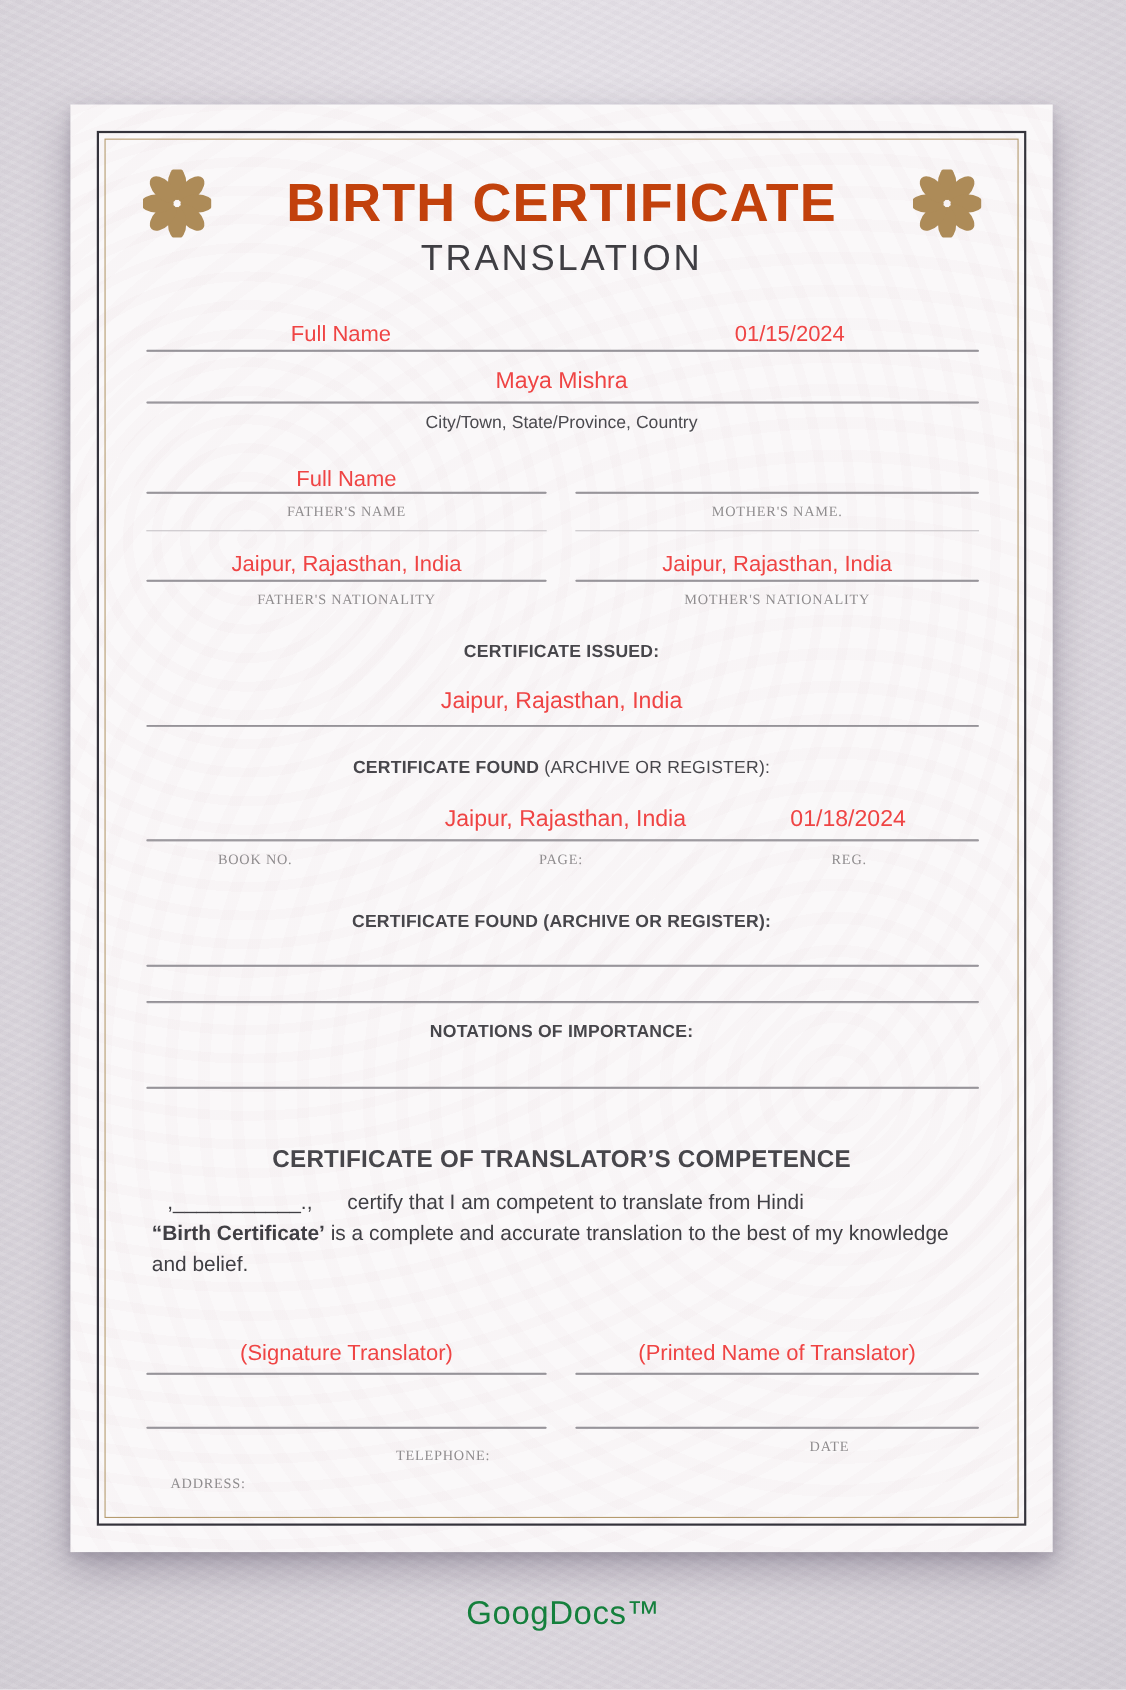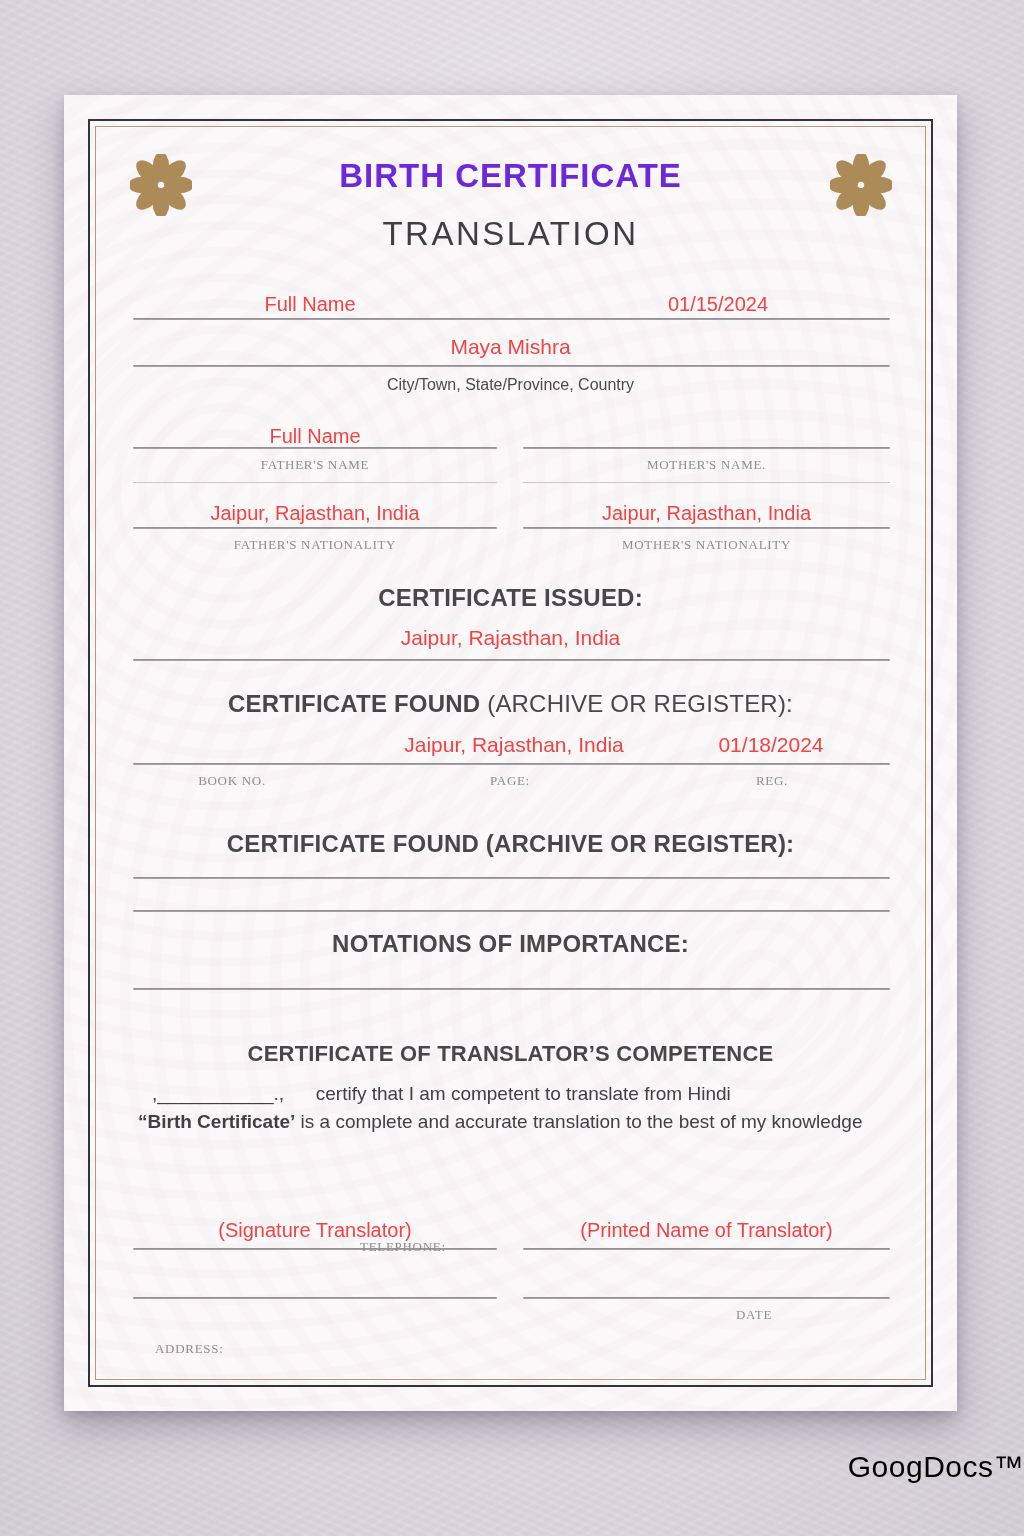--- a/index.html
+++ b/index.html
@@ -31,7 +31,7 @@
   .ctr{text-align:center;}
   .line-strong{height:2px;background:linear-gradient(#8e8b91,#aaa7ac);border-radius:1px;}
   .line-faint{height:1px;background:#c7c4c8;}
-  .title{font-size:33px;font-weight:700;color:#6d28d9;letter-spacing:1px;white-space:nowrap;}
+  .title{font-size:49px;font-weight:700;color:#c2410c;letter-spacing:1px;white-space:nowrap;}
   .subtitle{font-size:33px;font-weight:400;color:#3f3e43;letter-spacing:2.5px;white-space:nowrap;}
   .value{font-size:20px;color:#ef4444;}
   .heading{font-size:24px;font-weight:700;color:#47464b;letter-spacing:0.2px;white-space:nowrap;}

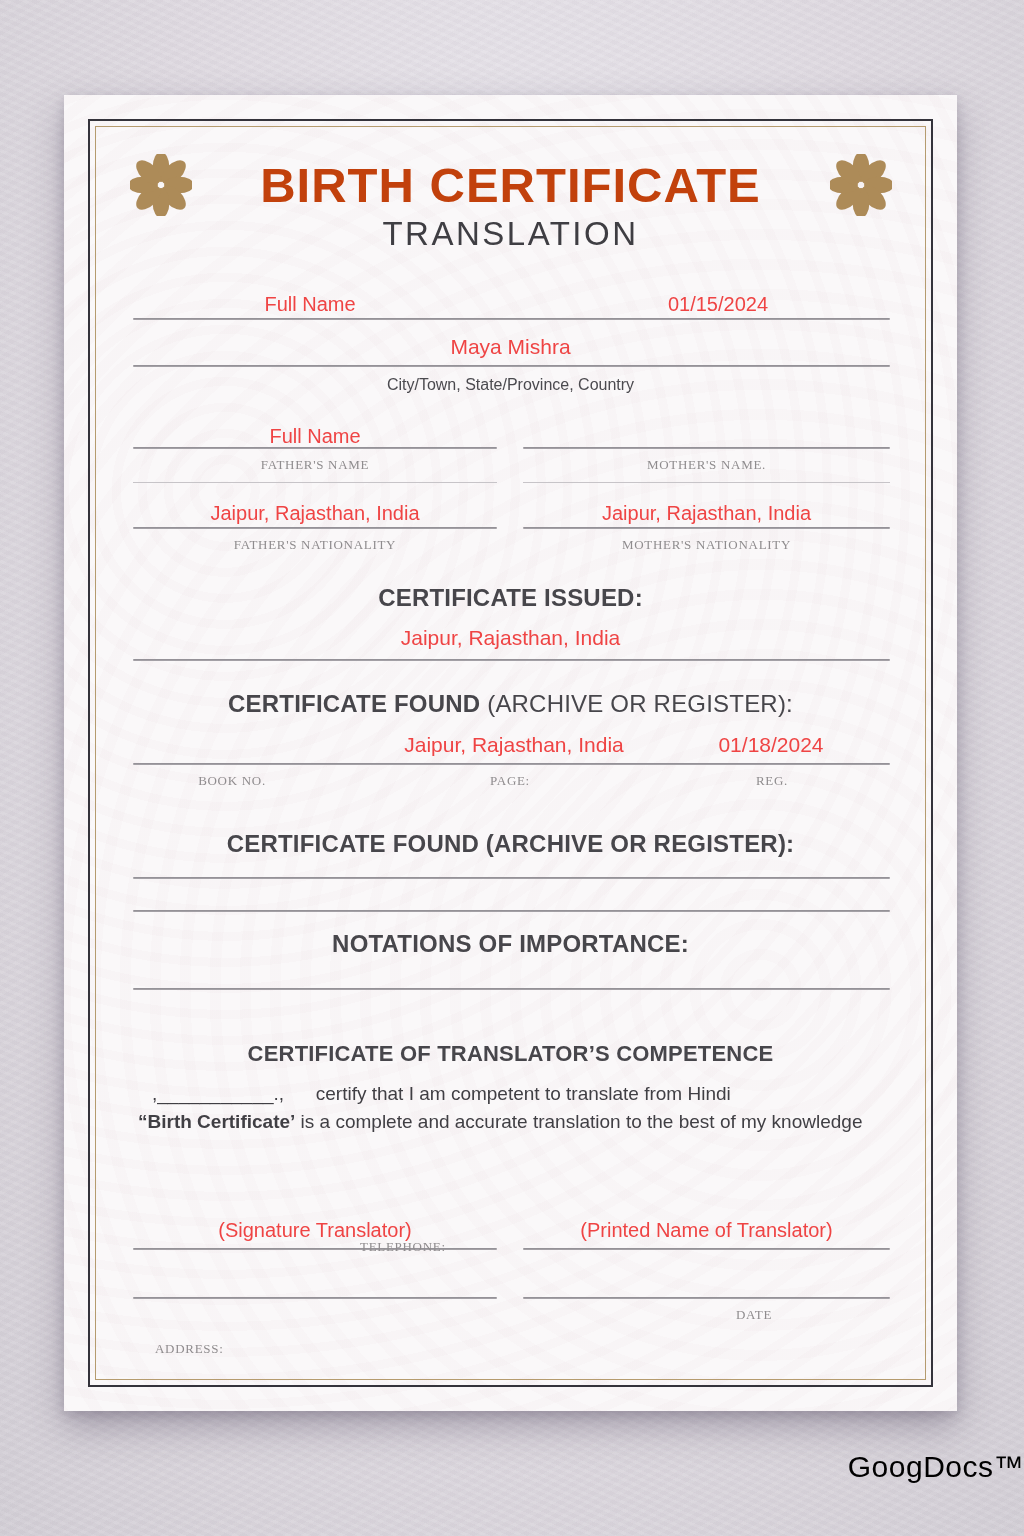--- a/index.html
+++ b/index.html
@@ -34,7 +34,7 @@
   .title{font-size:49px;font-weight:700;color:#c2410c;letter-spacing:1px;white-space:nowrap;}
   .subtitle{font-size:33px;font-weight:400;color:#3f3e43;letter-spacing:2.5px;white-space:nowrap;}
   .value{font-size:20px;color:#ef4444;}
-  .heading{font-size:24px;font-weight:700;color:#47464b;letter-spacing:0.2px;white-space:nowrap;}
+  .heading{font-size:16px;font-weight:700;color:#47464b;letter-spacing:0.2px;white-space:nowrap;}
   .heading .paren{font-weight:400;}
   .cap-serif{font-family:"Liberation Serif",serif;font-size:13px;color:#8f8c8e;letter-spacing:0.7px;white-space:nowrap;}
   .cap-sans{font-size:16px;color:#4b4a4f;}

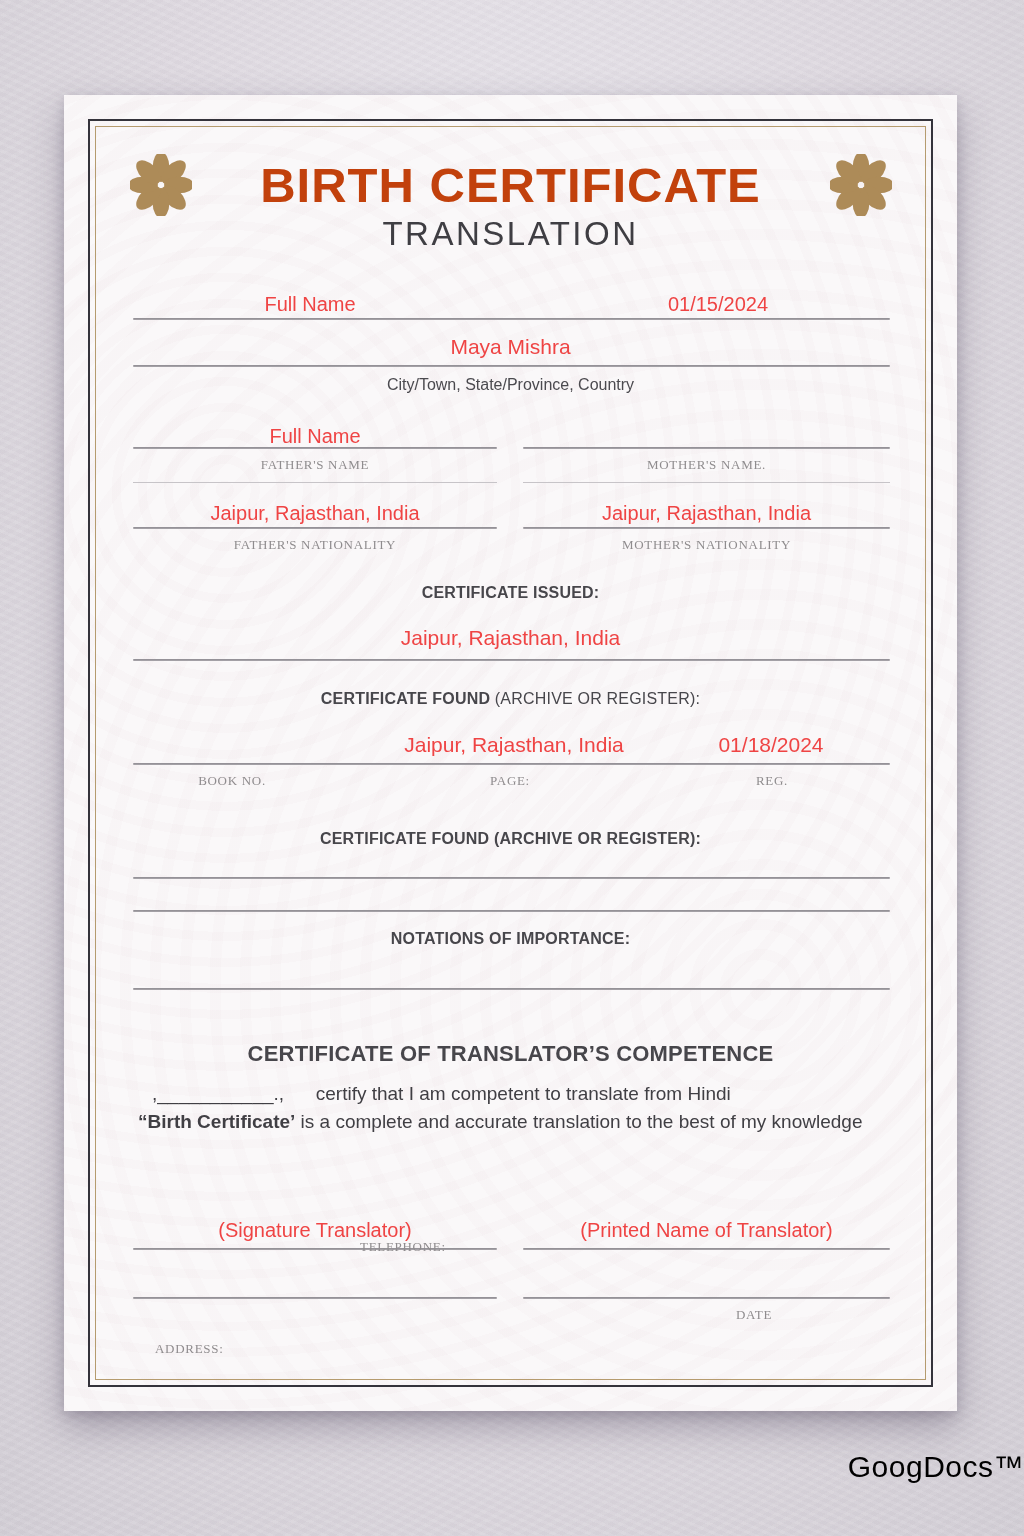--- a/index.html
+++ b/index.html
@@ -129,6 +129,7 @@
   <div class="abs" style="left:74px;width:768px;top:985px;">
     <div class="para-line" style="text-indent:14px;">,___________.,      certify that I am competent to translate from Hindi</div>
     <div class="para-line"><span class="semibold">“Birth Certificate’</span><span> is a complete and accurate translation to the best of my knowledge</span></div>
+    <div class="para-line">and belief.</div>
   </div>
 
   <div class="abs ctr value" style="left:69px;width:364px;top:1124px;">(Signature Translator)</div>

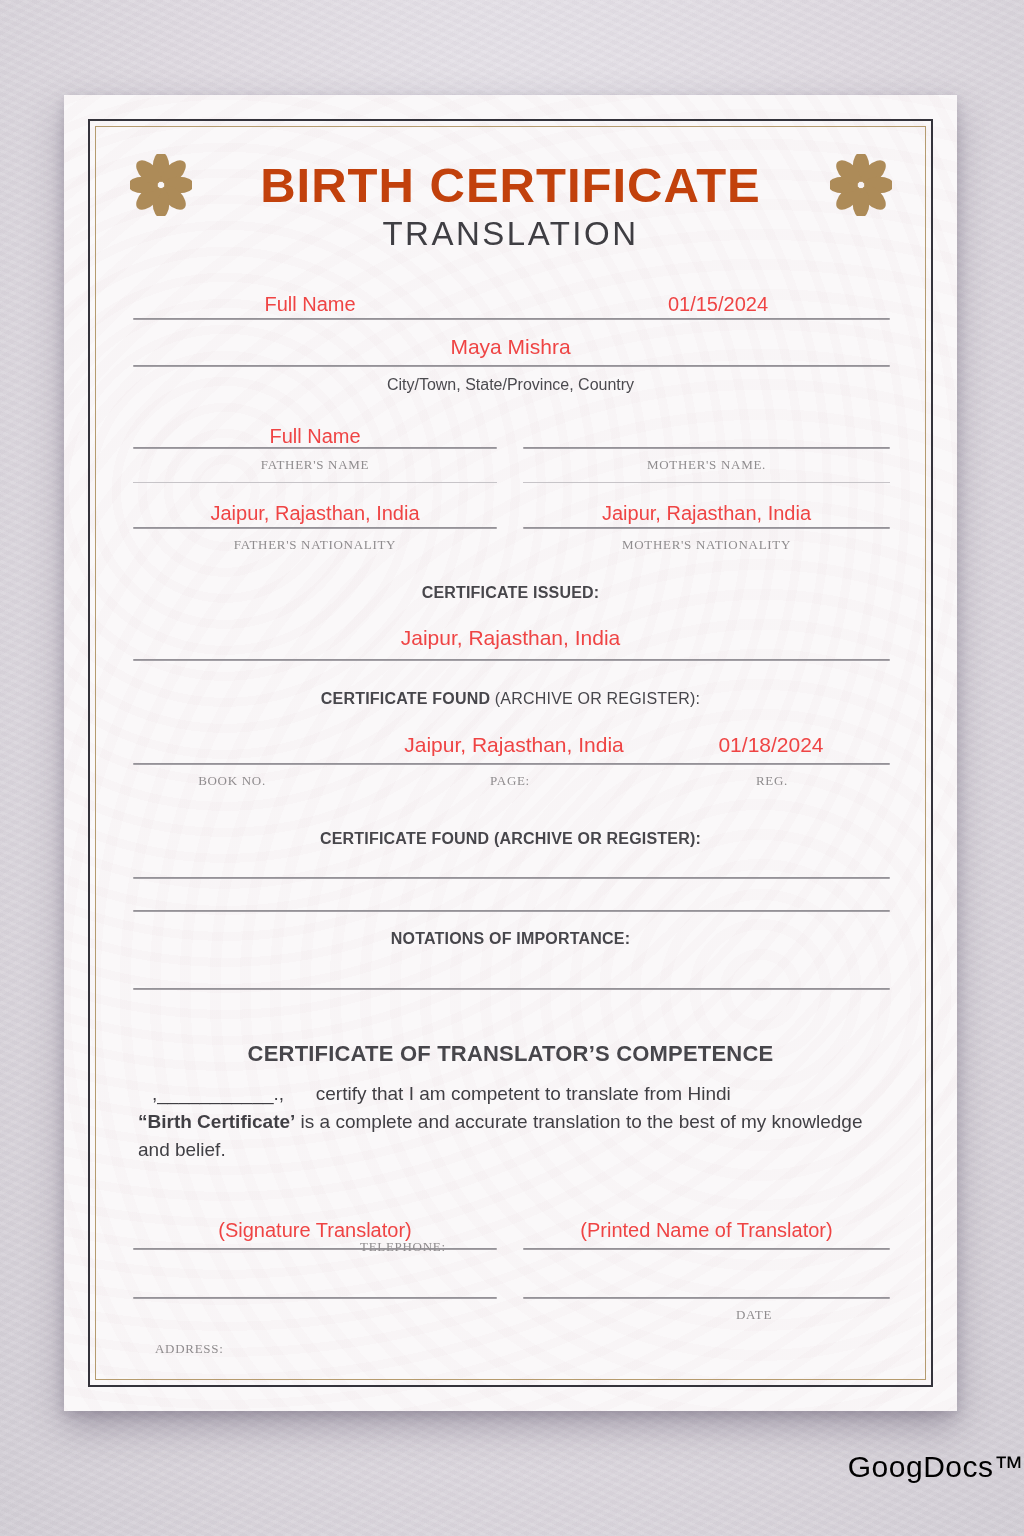--- a/index.html
+++ b/index.html
@@ -140,7 +140,7 @@
   <div class="abs line-strong" style="left:69px;width:364px;top:1202px;"></div>
   <div class="abs line-strong" style="left:459px;width:367px;top:1202px;"></div>
   <div class="abs cap-serif" style="left:91px;top:1246px;">ADDRESS:</div>
-  <div class="abs cap-serif" style="left:296px;top:1144px;">TELEPHONE:</div>
+  <div class="abs cap-serif" style="left:296px;top:1220px;">TELEPHONE:</div>
   <div class="abs cap-serif" style="left:672px;top:1212px;">DATE</div>
 </div>
 

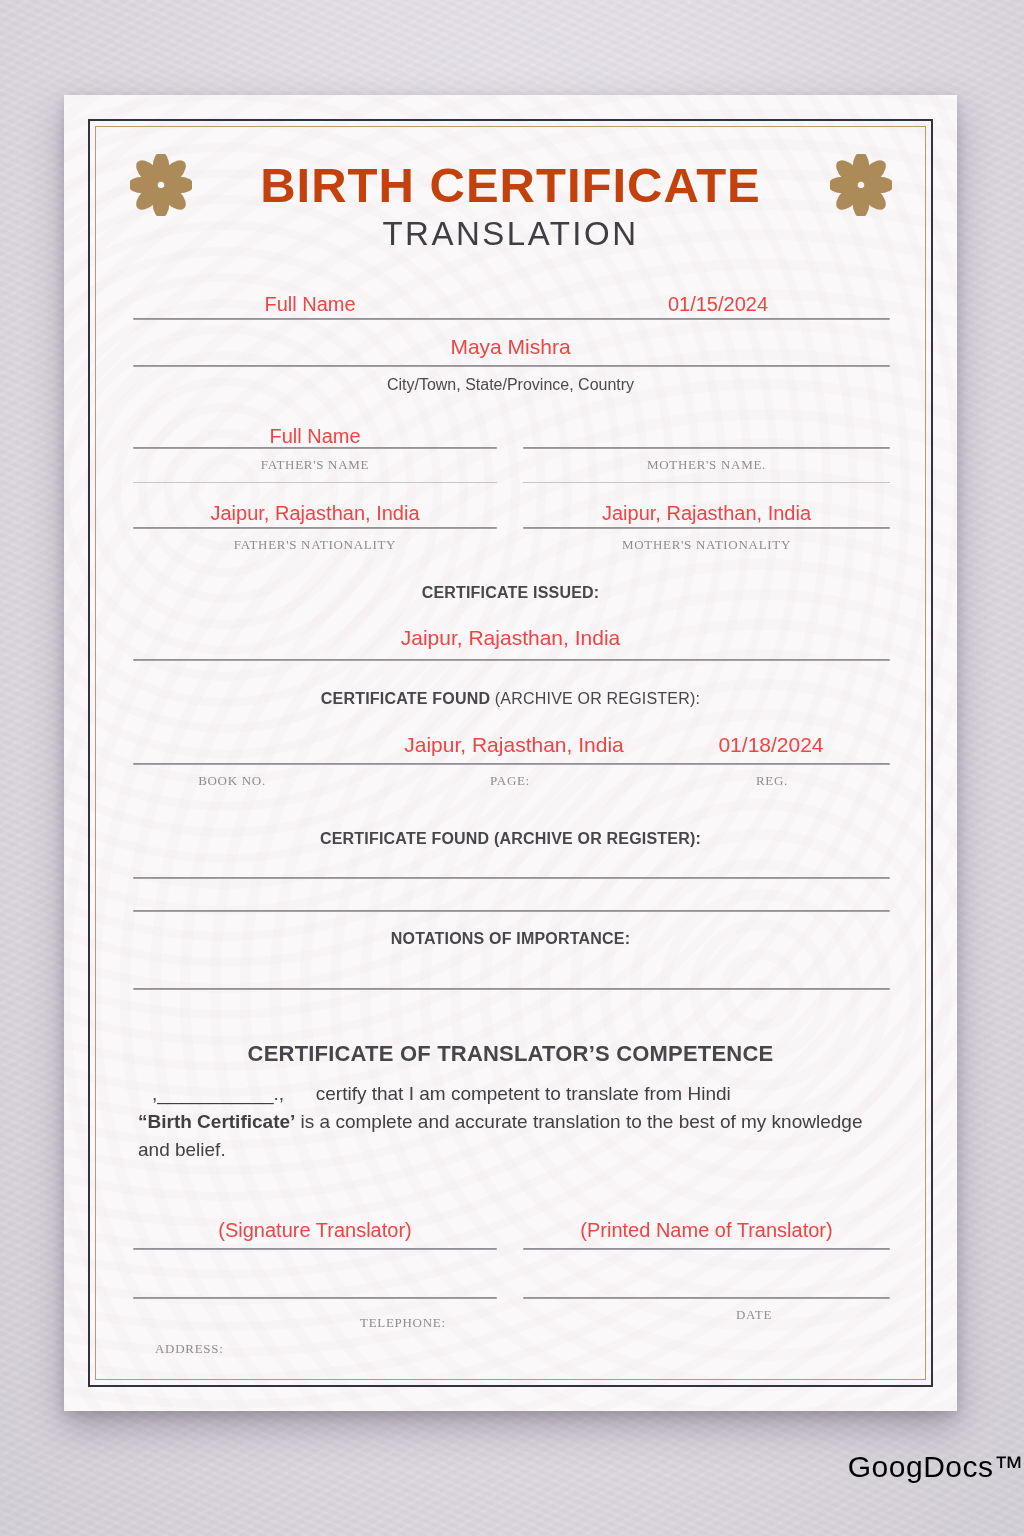--- a/index.html
+++ b/index.html
@@ -40,7 +40,7 @@
   .cap-sans{font-size:16px;color:#4b4a4f;}
   .para-line{font-size:19px;color:#403f44;line-height:28px;white-space:pre-wrap;}
   .para-line .semibold{font-weight:700;margin-top:40px;}
-  .watermark{font-size:30px;color:#000000;letter-spacing:0.5px;text-align:right;}
+  .watermark{font-size:30px;color:#15803d;letter-spacing:0.5px;}
 </style>
 </head>
 <body>

